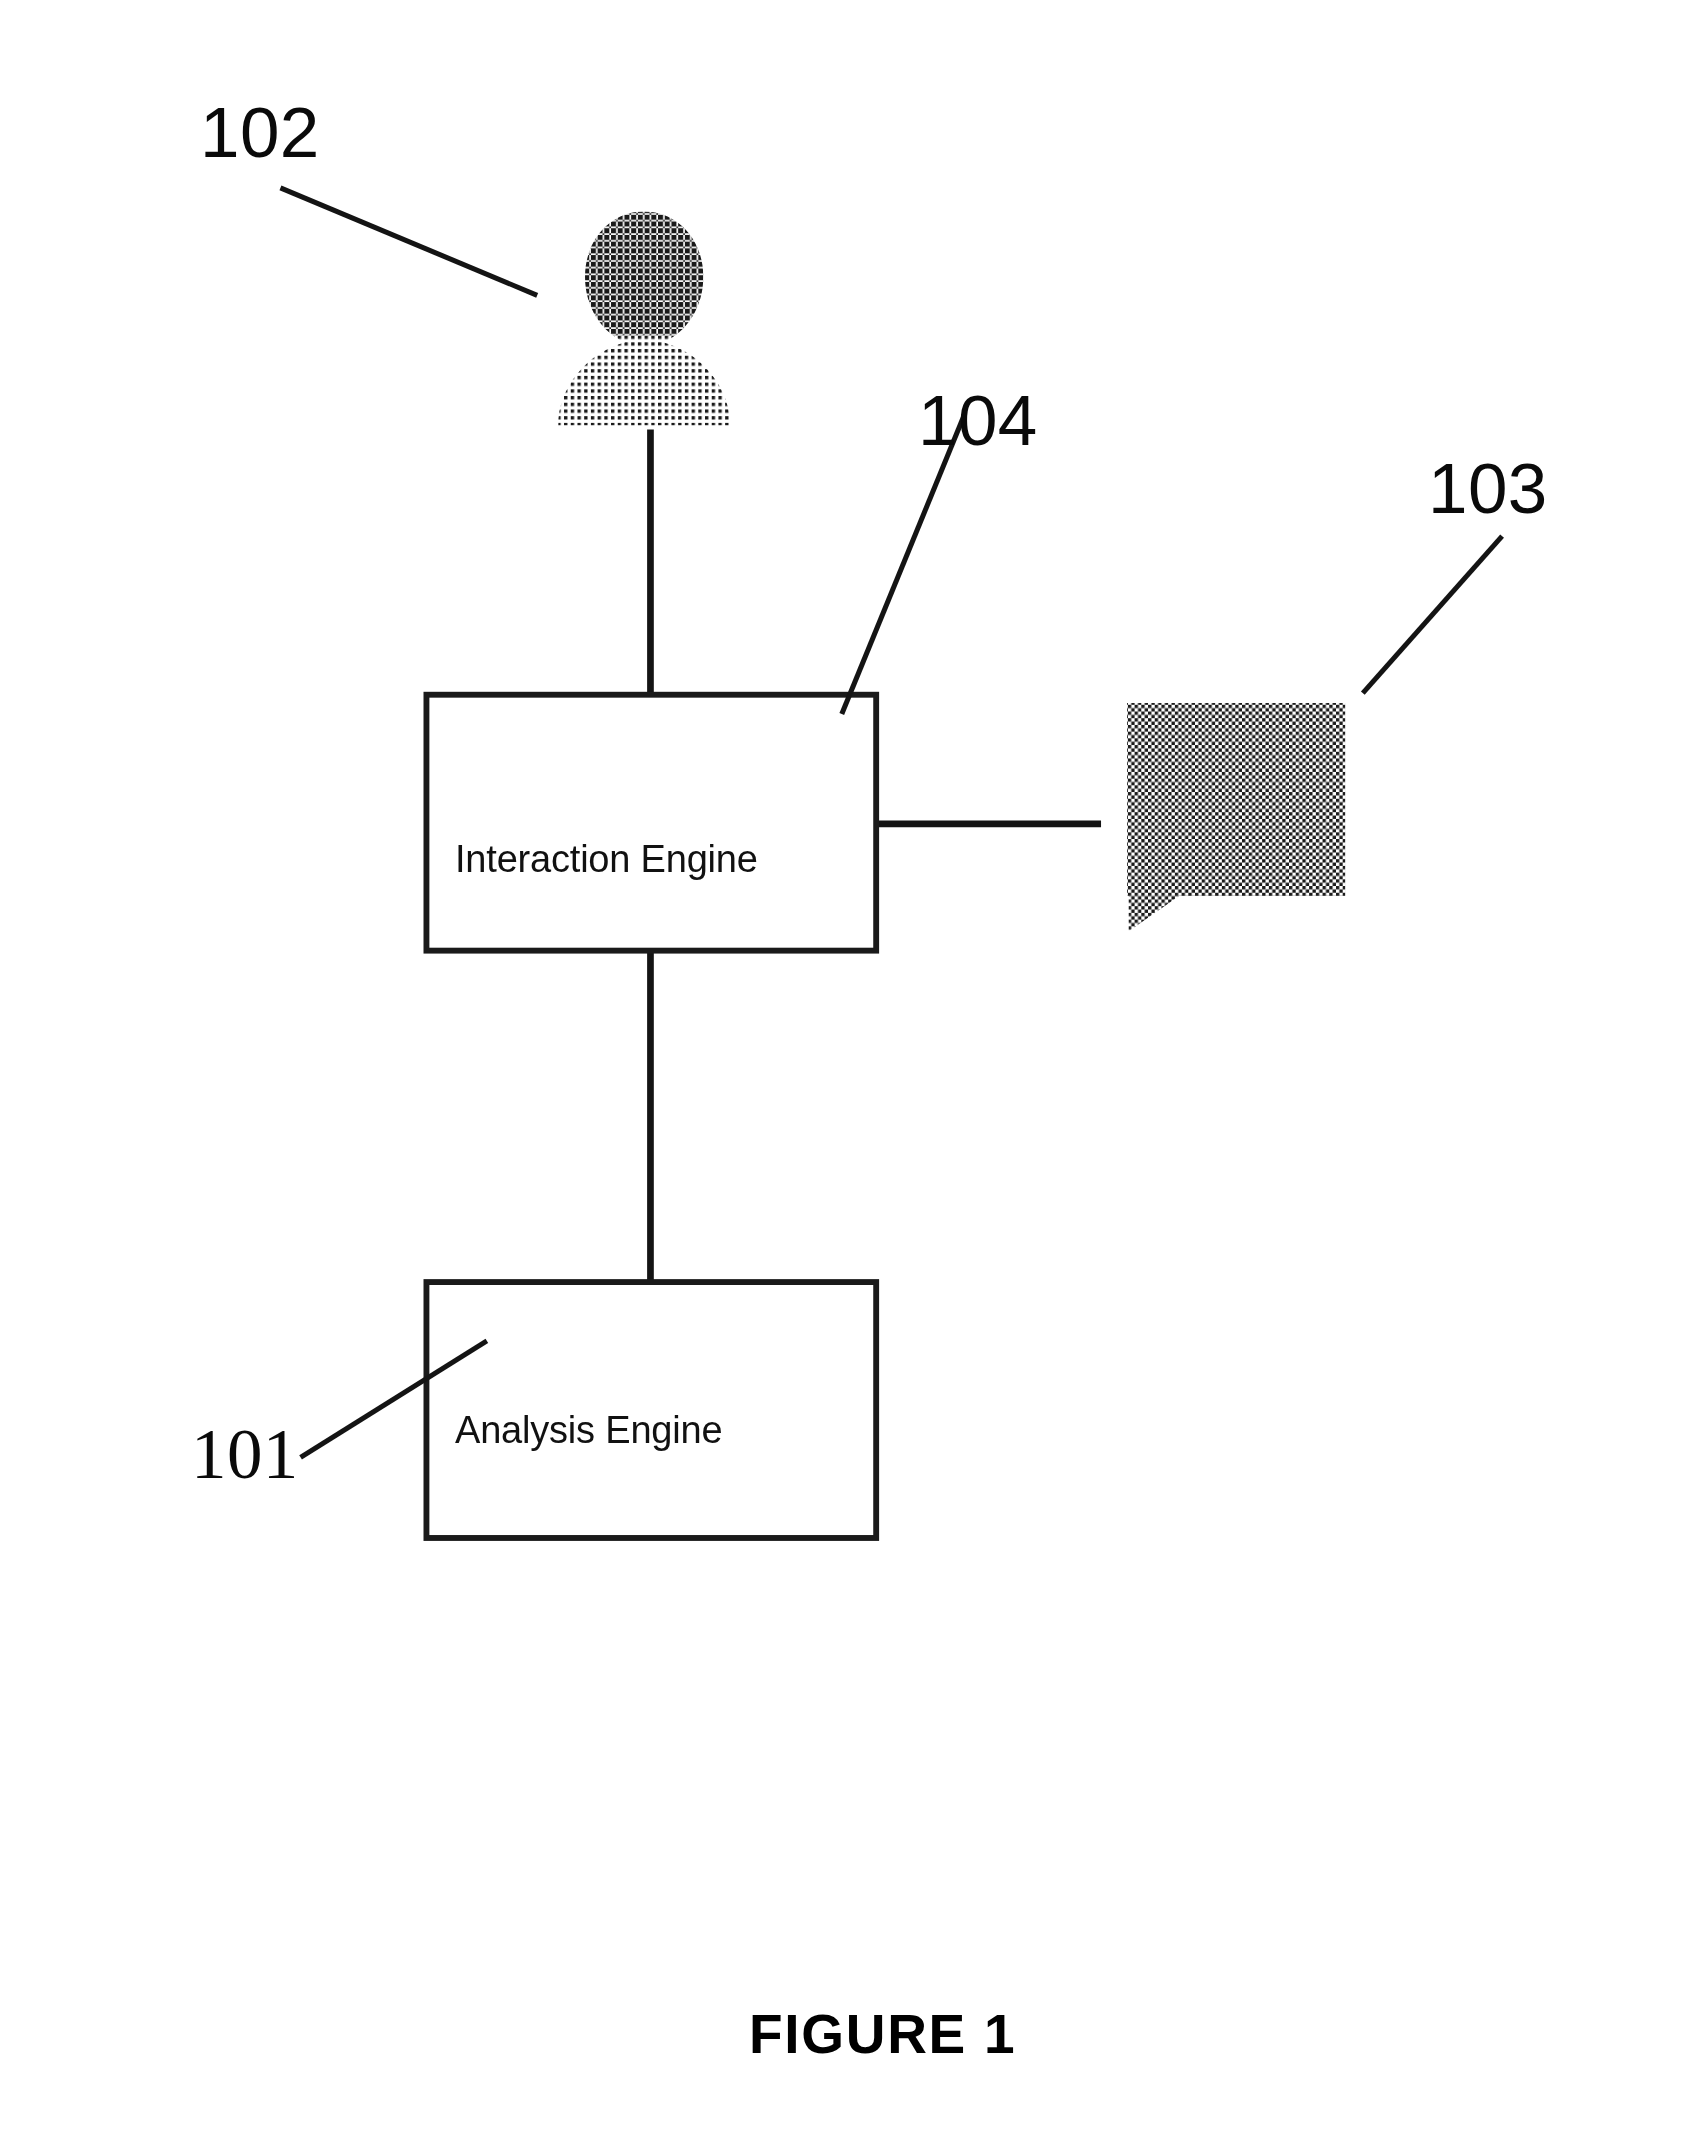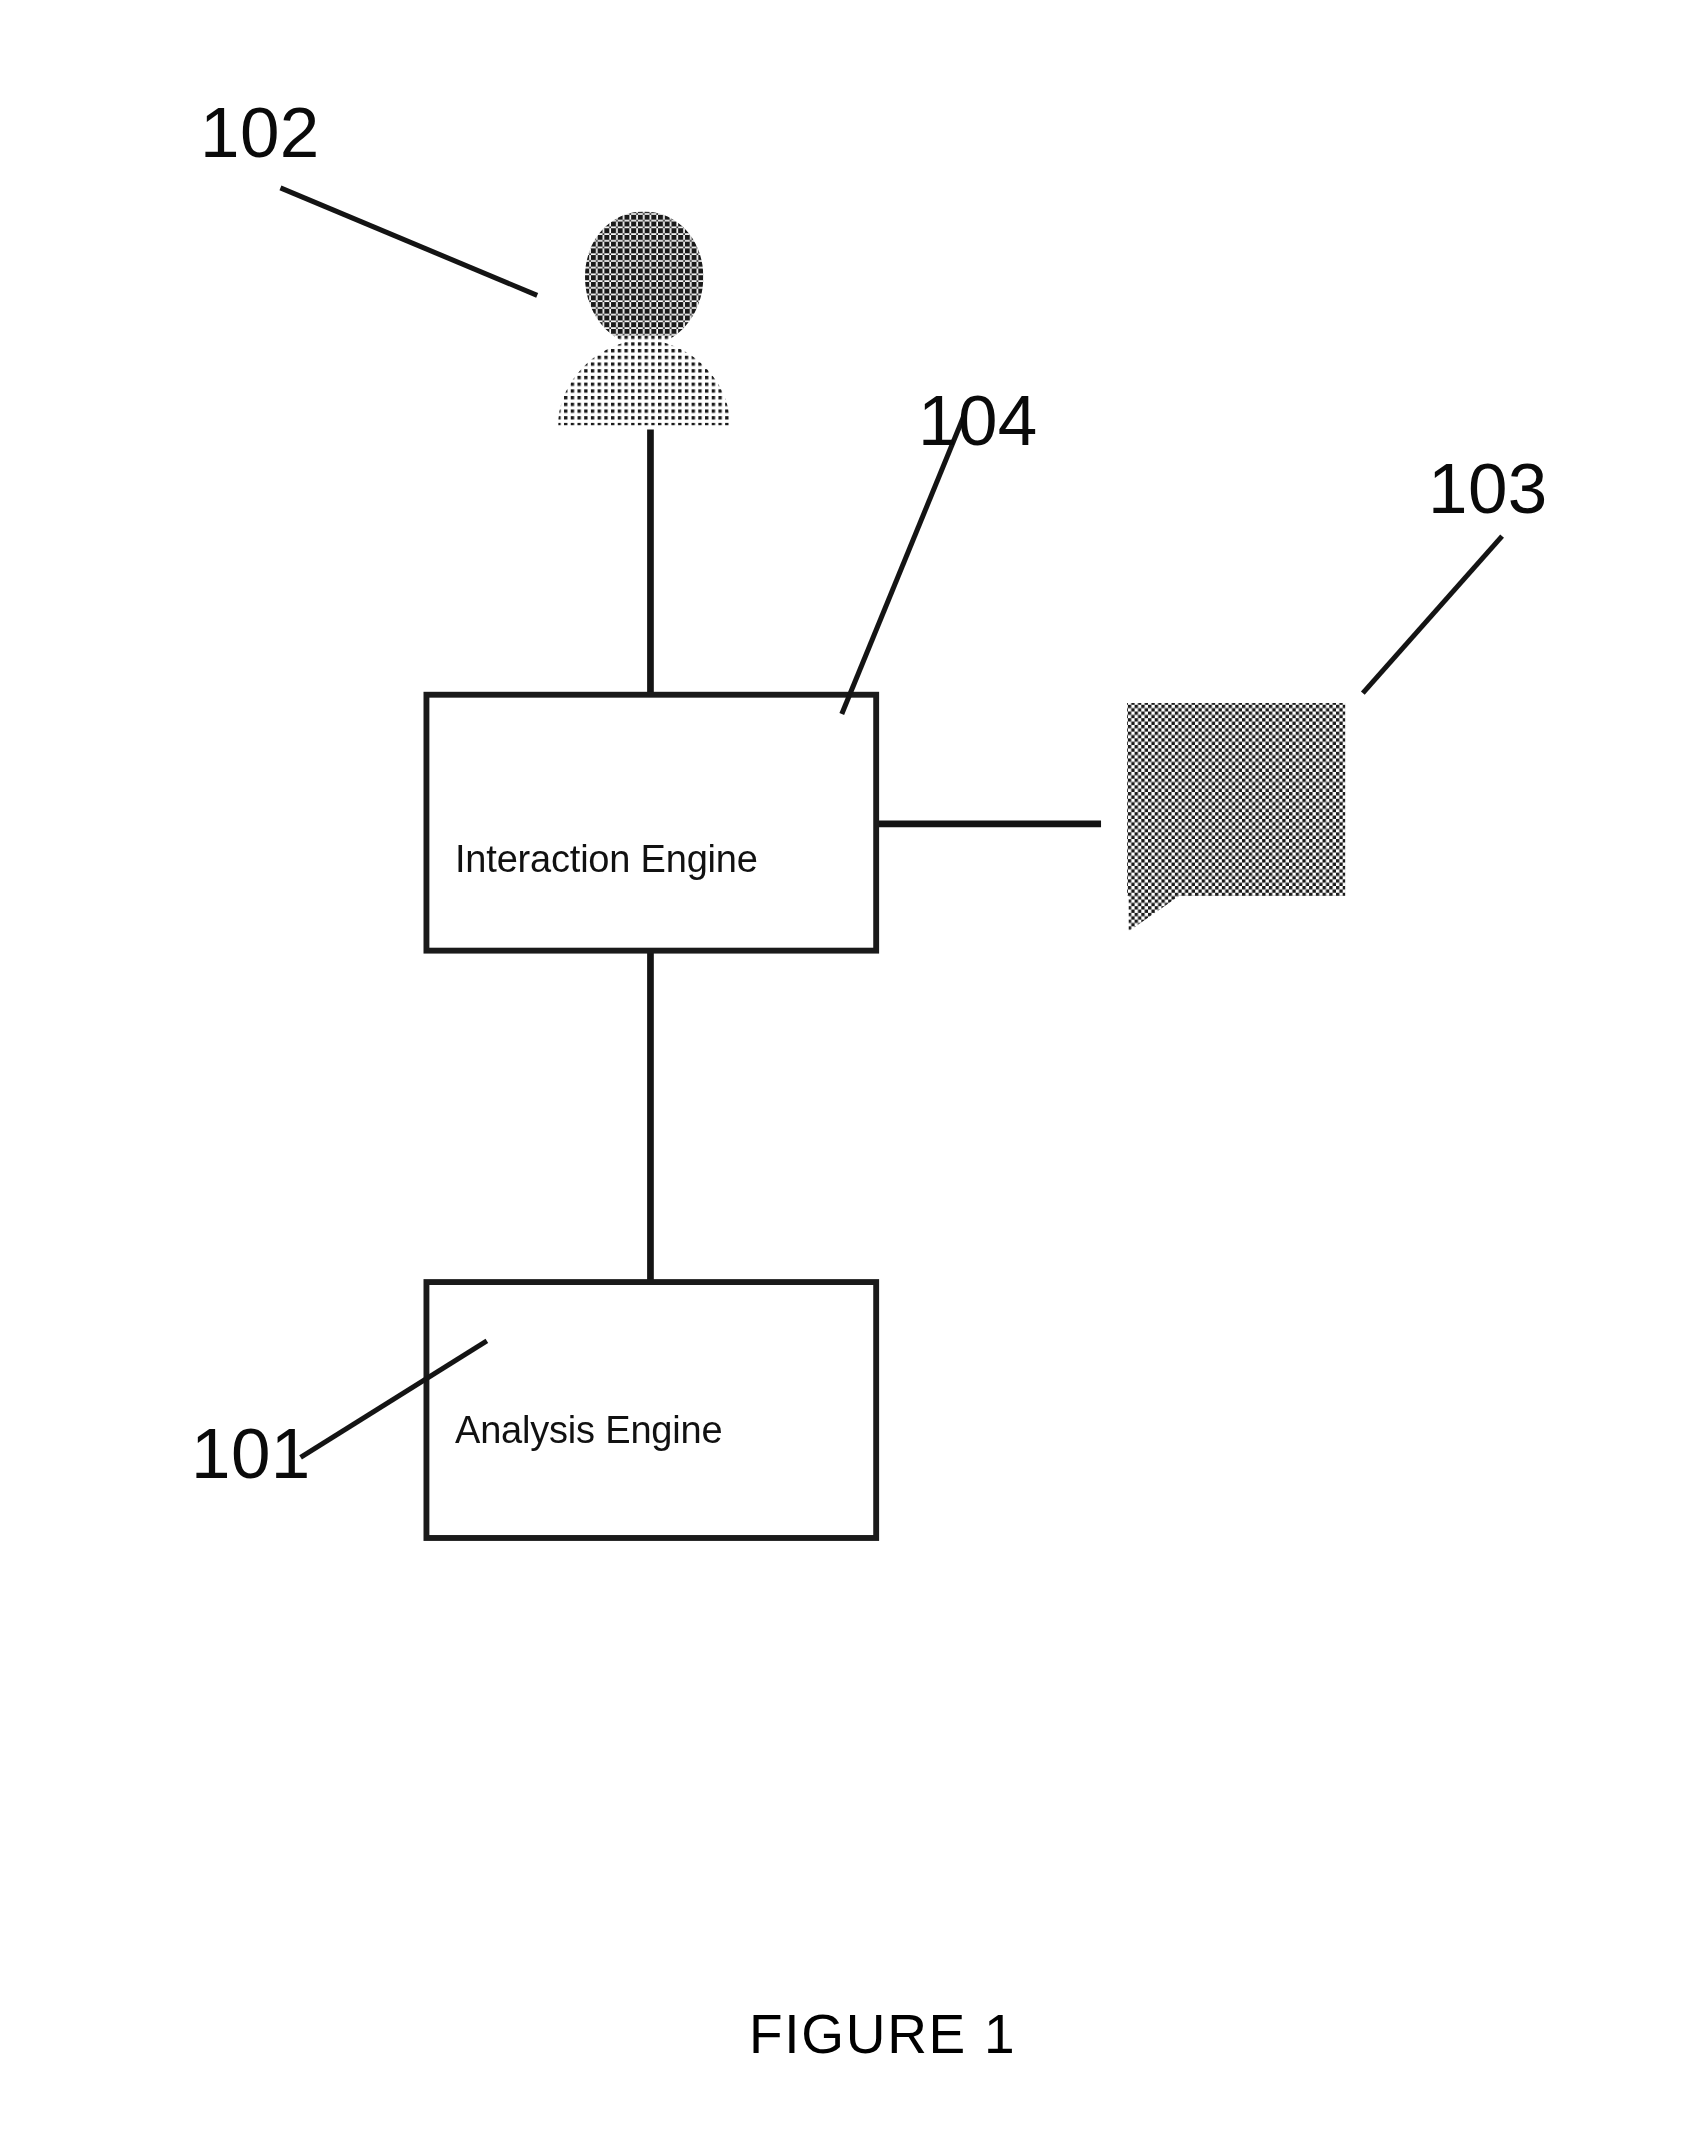--- a/index.html
+++ b/index.html
@@ -126,7 +126,7 @@
 
   <div class="ref-label" style="left:1428px; top:463px;">103</div>
 
-  <div class="ref-label" style="left:191px; top:1428px;">101</div>
+  <div class="ref-label" style="left:191px; top:1428px;font-family:Liberation Serif, serif;">101</div>
 
   <div class="figure-caption" style="left:749px; top:2007px;">FIGURE 1</div>
 

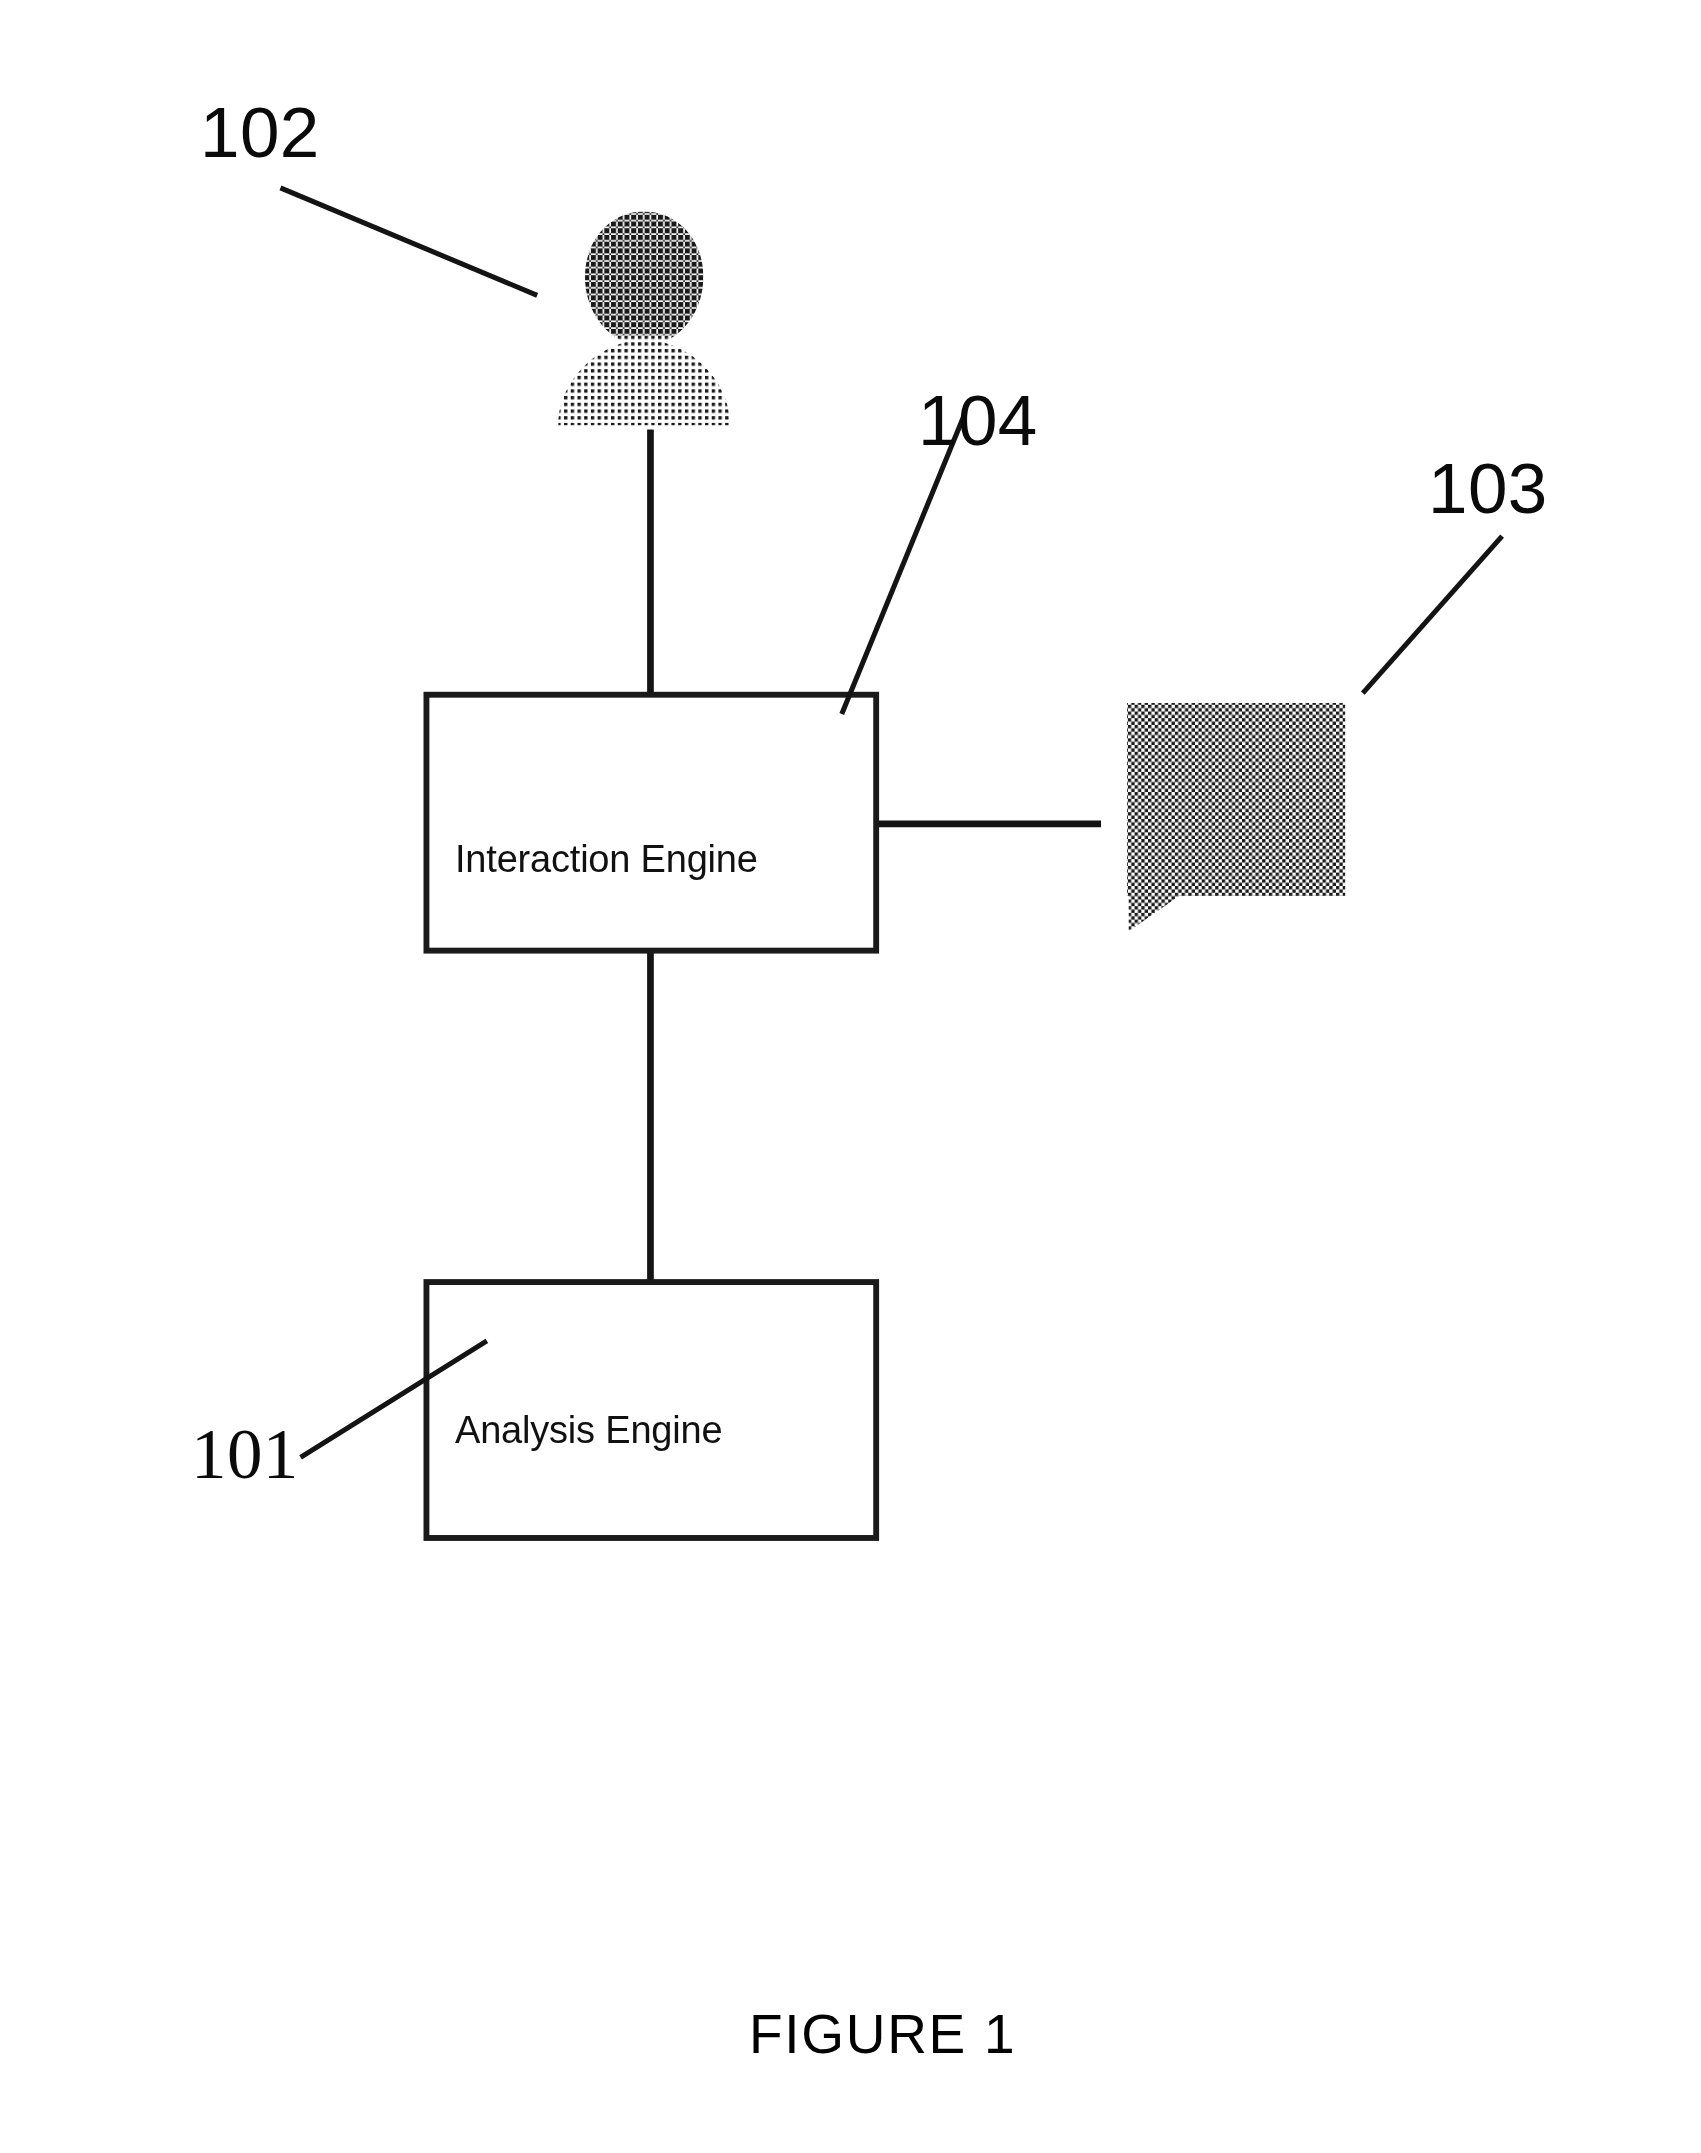--- a/index.html
+++ b/index.html
@@ -47,7 +47,7 @@
   .figure-caption {
     position: absolute;
     font-family: "Liberation Sans", sans-serif;
-    font-weight: 400;
+    font-weight: 700;
     font-size: 55px;
     line-height: 55px;
     letter-spacing: 1.7px;

